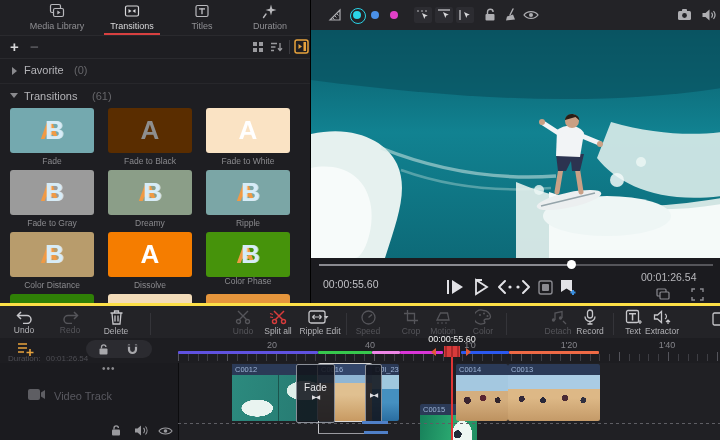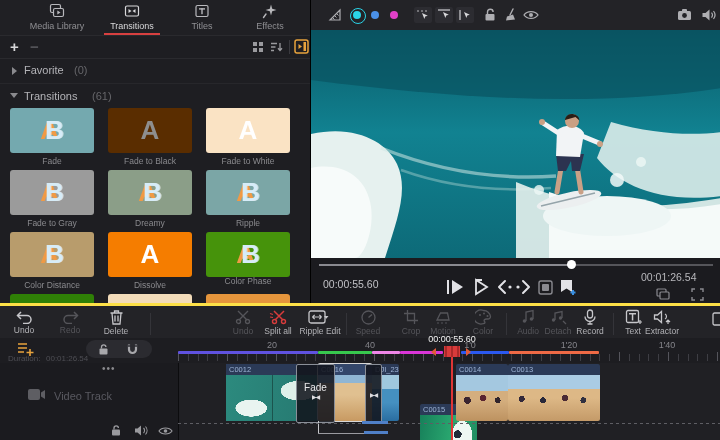--- a/index.html
+++ b/index.html
@@ -126,7 +126,7 @@
           <path d="M9 1.5l1.2 4.3L14.5 7l-4.3 1.2L9 12.5 7.8 8.2 3.5 7l4.3-1.2z" fill="#b8b8bc"></path>
           <path d="M4 11l-2.5 3.5" stroke="#b8b8bc" stroke-width="1.4" stroke-linecap="round"></path>
         </svg>
-        <span class="tlb">Effects</span>
+        <span class="tlb">Duration</span>
       </div>
       <div id="tab-underline" class="abs" style="left:104px;width:56px;"></div>
     </div>

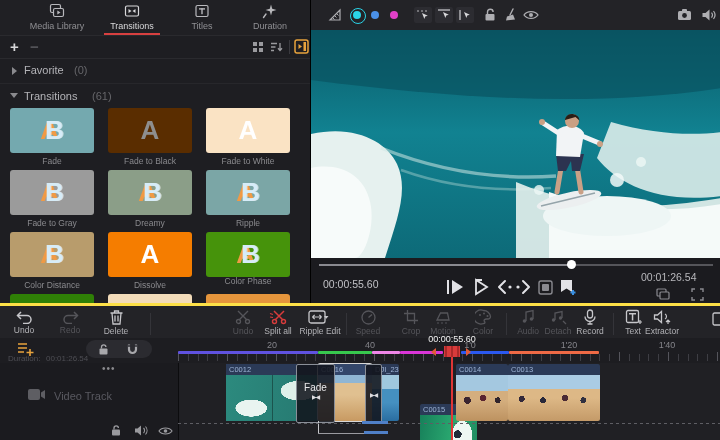--- a/index.html
+++ b/index.html
@@ -432,14 +432,6 @@
     </div>
     <div class="tb-div" style="left:506px;"></div>
 
-    <div class="tb-item dis" style="left:506px;">
-      <svg width="17" height="16" viewBox="0 0 17 16">
-          <path d="M6 12V3l7-1.5V10" fill="none" stroke="#55555a" stroke-width="1.3"></path>
-          <circle cx="4.5" cy="12" r="1.8" fill="#55555a"></circle>
-          <circle cx="11.5" cy="10" r="1.8" fill="#55555a"></circle>
-        </svg>
-      <span class="tb-lb">Audio</span>
-    </div>
     <div class="tb-item dis" style="left:536px;">
       <svg width="17" height="16" viewBox="0 0 17 16">
           <path d="M5 11V4l7-1.5V9" fill="none" stroke="#55555a" stroke-width="1.3"></path>

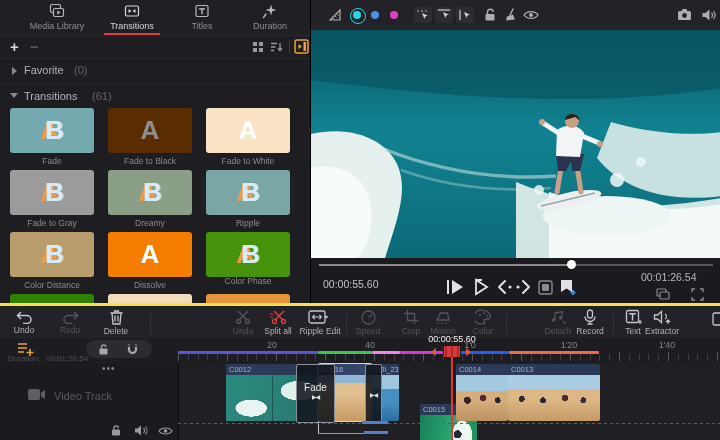--- a/index.html
+++ b/index.html
@@ -532,7 +532,7 @@
       </svg>
     </div>
 
-    <div class="clip" style="left:178px;width:140px;padding-left:48px;">
+    <div class="clip" style="left:184px;width:140px;padding-left:48px;">
       <div class="ct">C0012</div>
       <div class="cb cb-surf"></div>
     </div>

